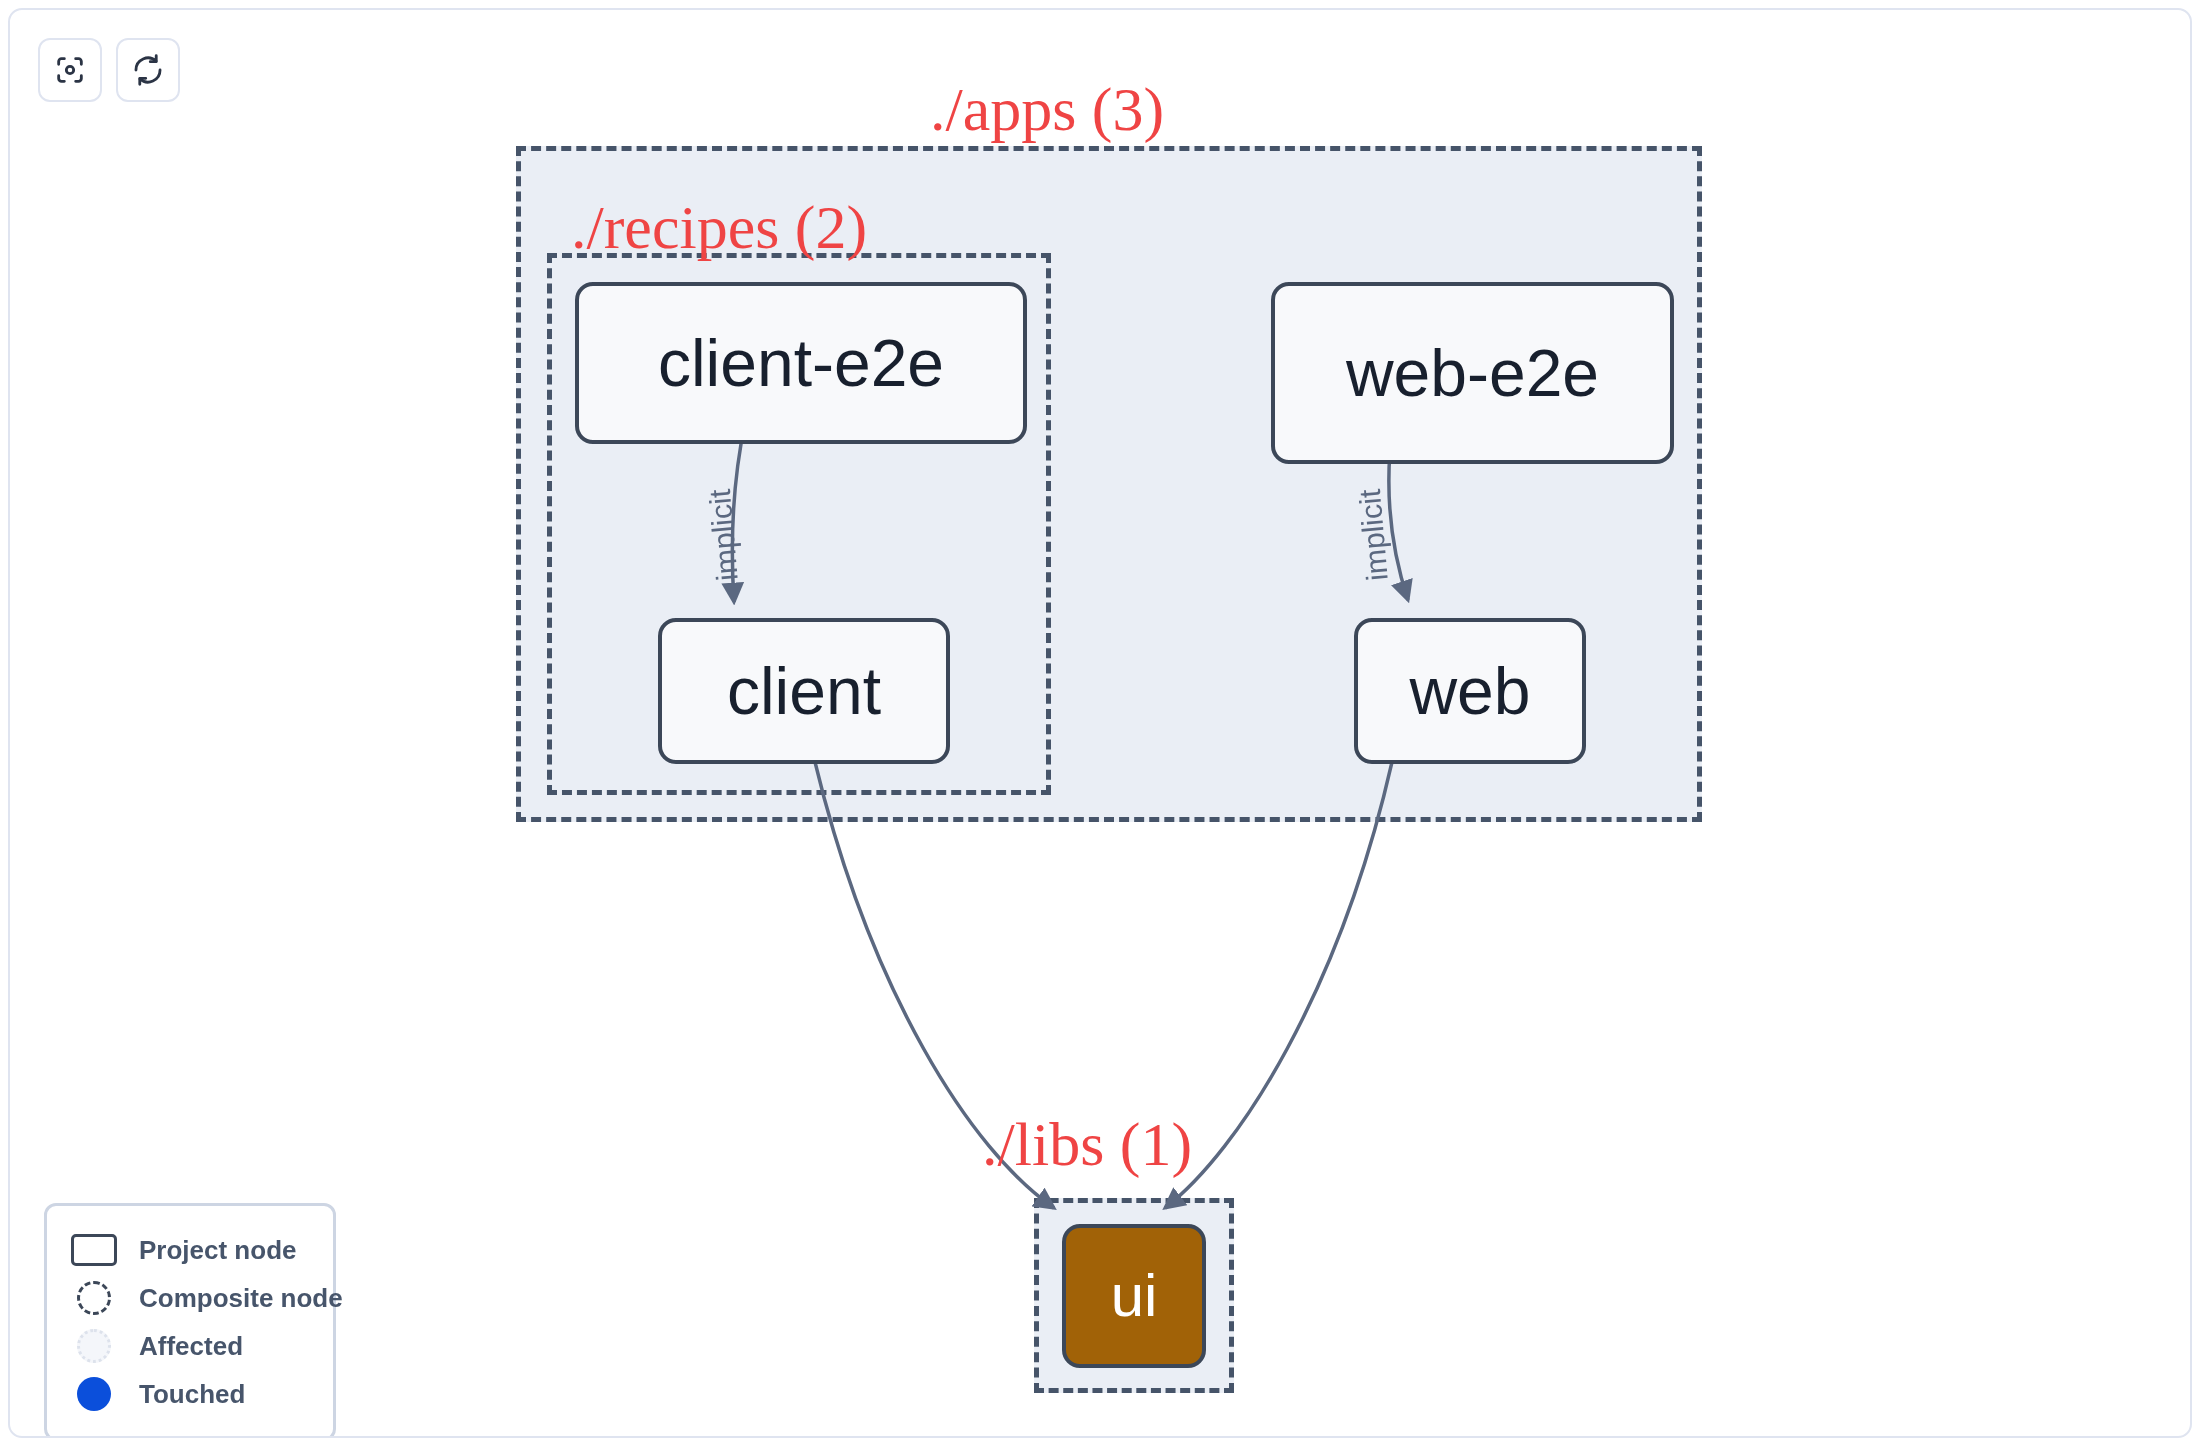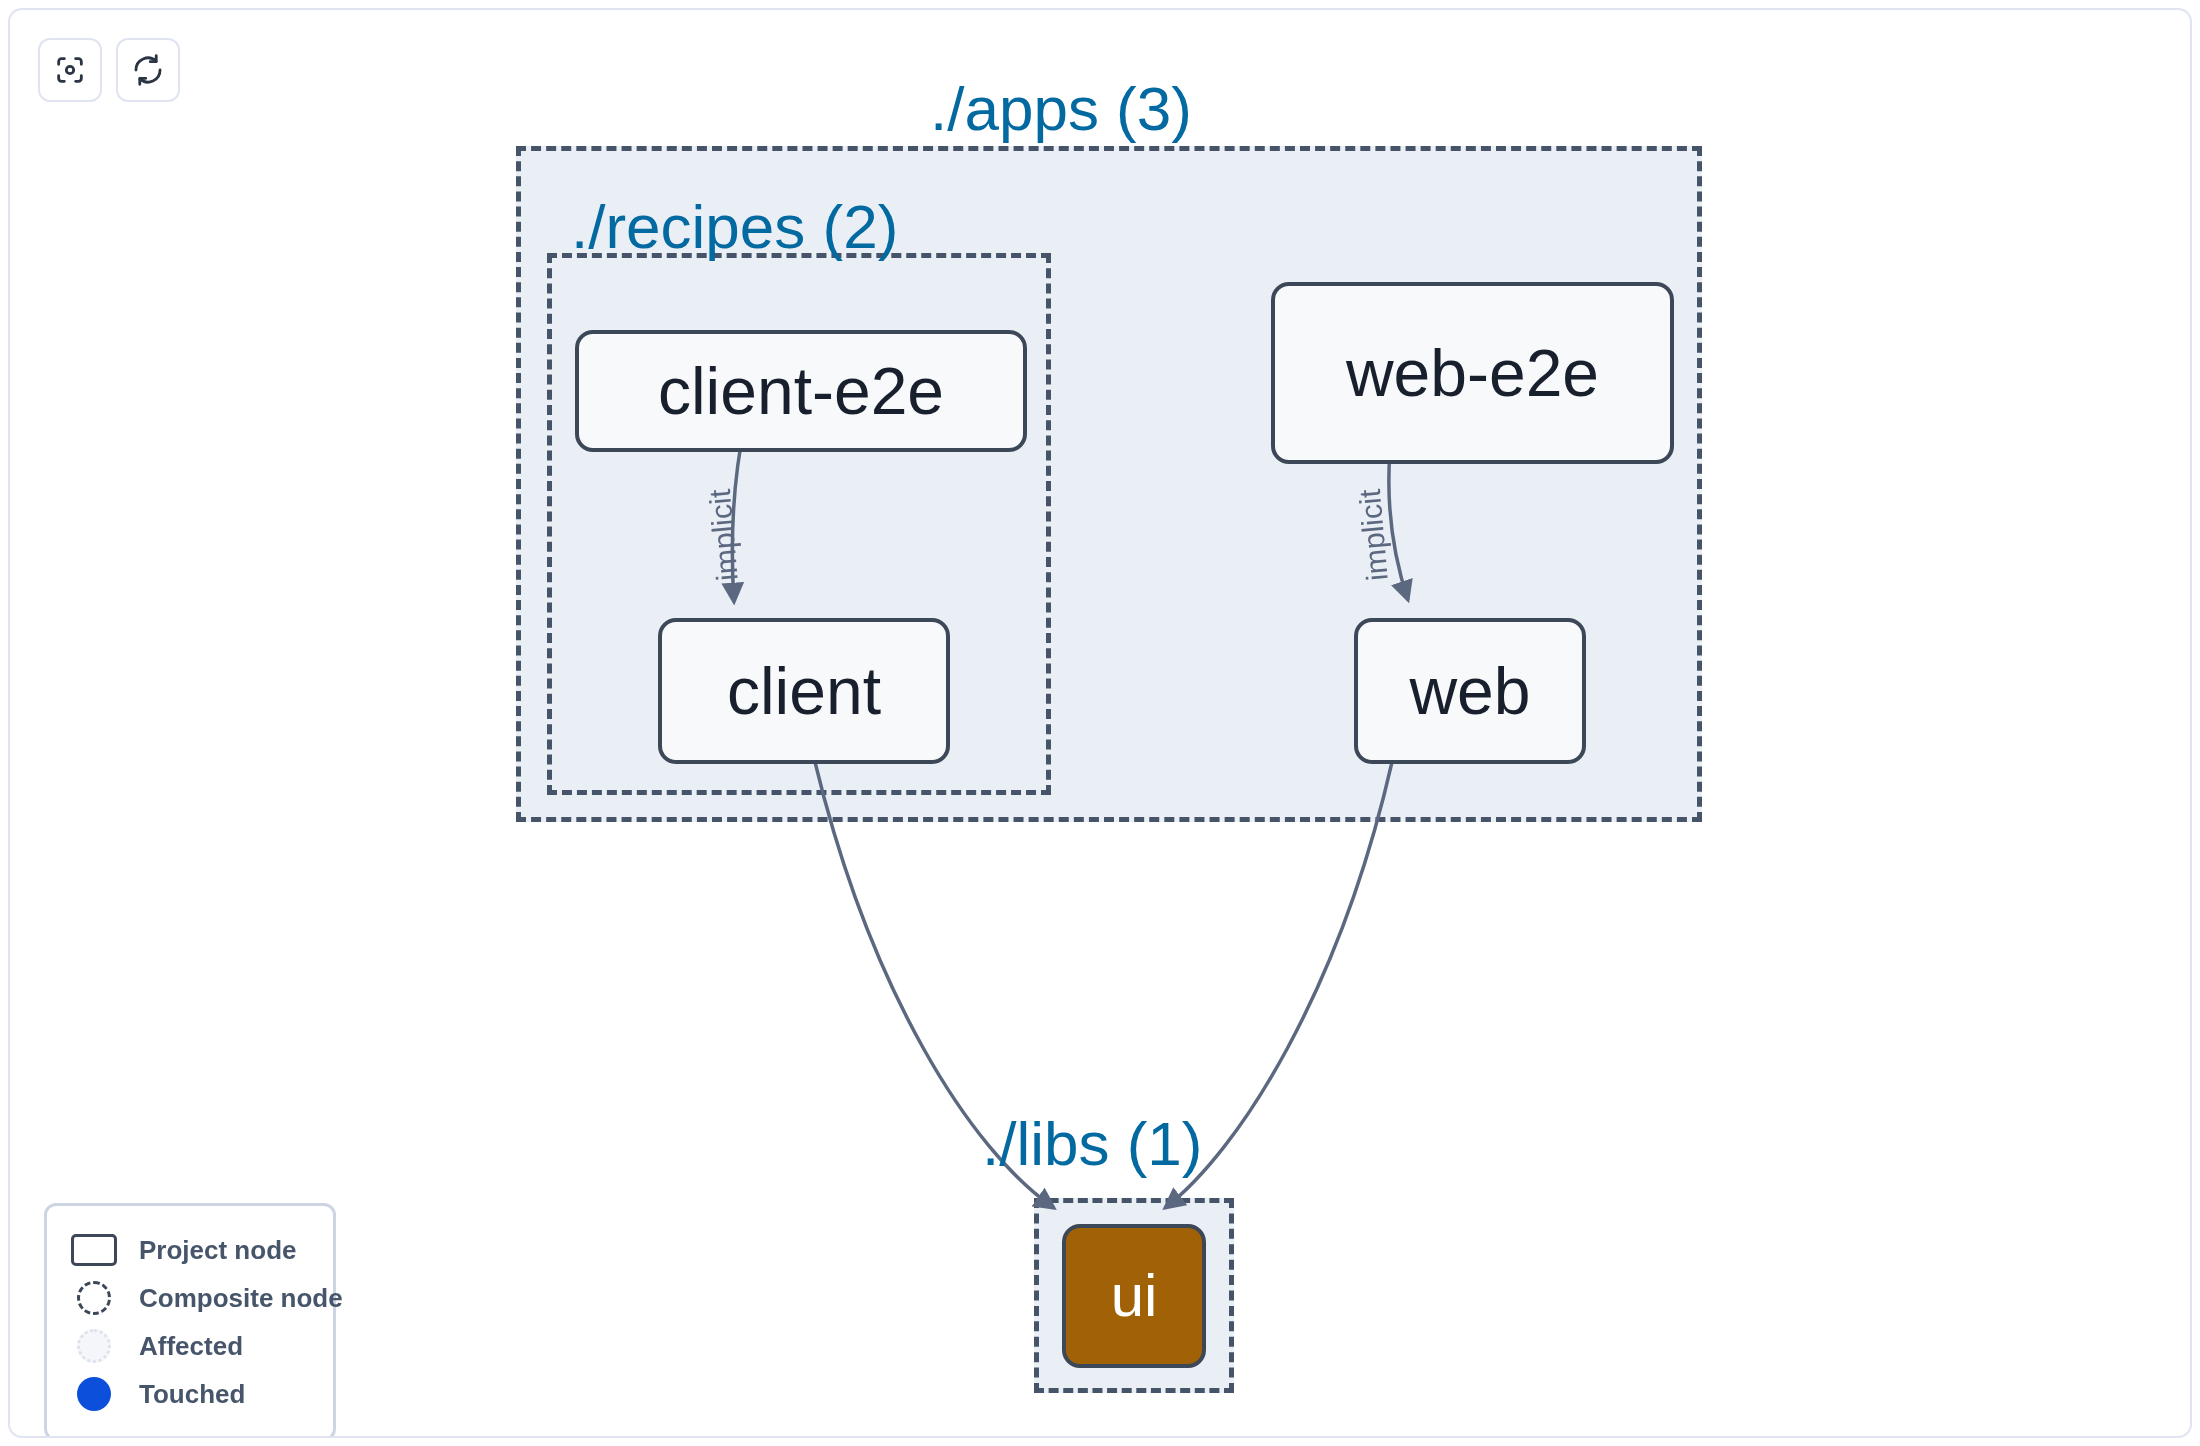--- a/index.html
+++ b/index.html
@@ -68,12 +68,12 @@
   }
   .group-label {
     position: absolute;
-    color: #0369a1;
+    color: #ef4444;
     font-size: 62px;
     line-height: 1;
     white-space: nowrap;
     z-index: 30;
-    font-family: Liberation Sans, sans-serif;
+    font-family: Liberation Serif, serif;
   }
 
   .node {

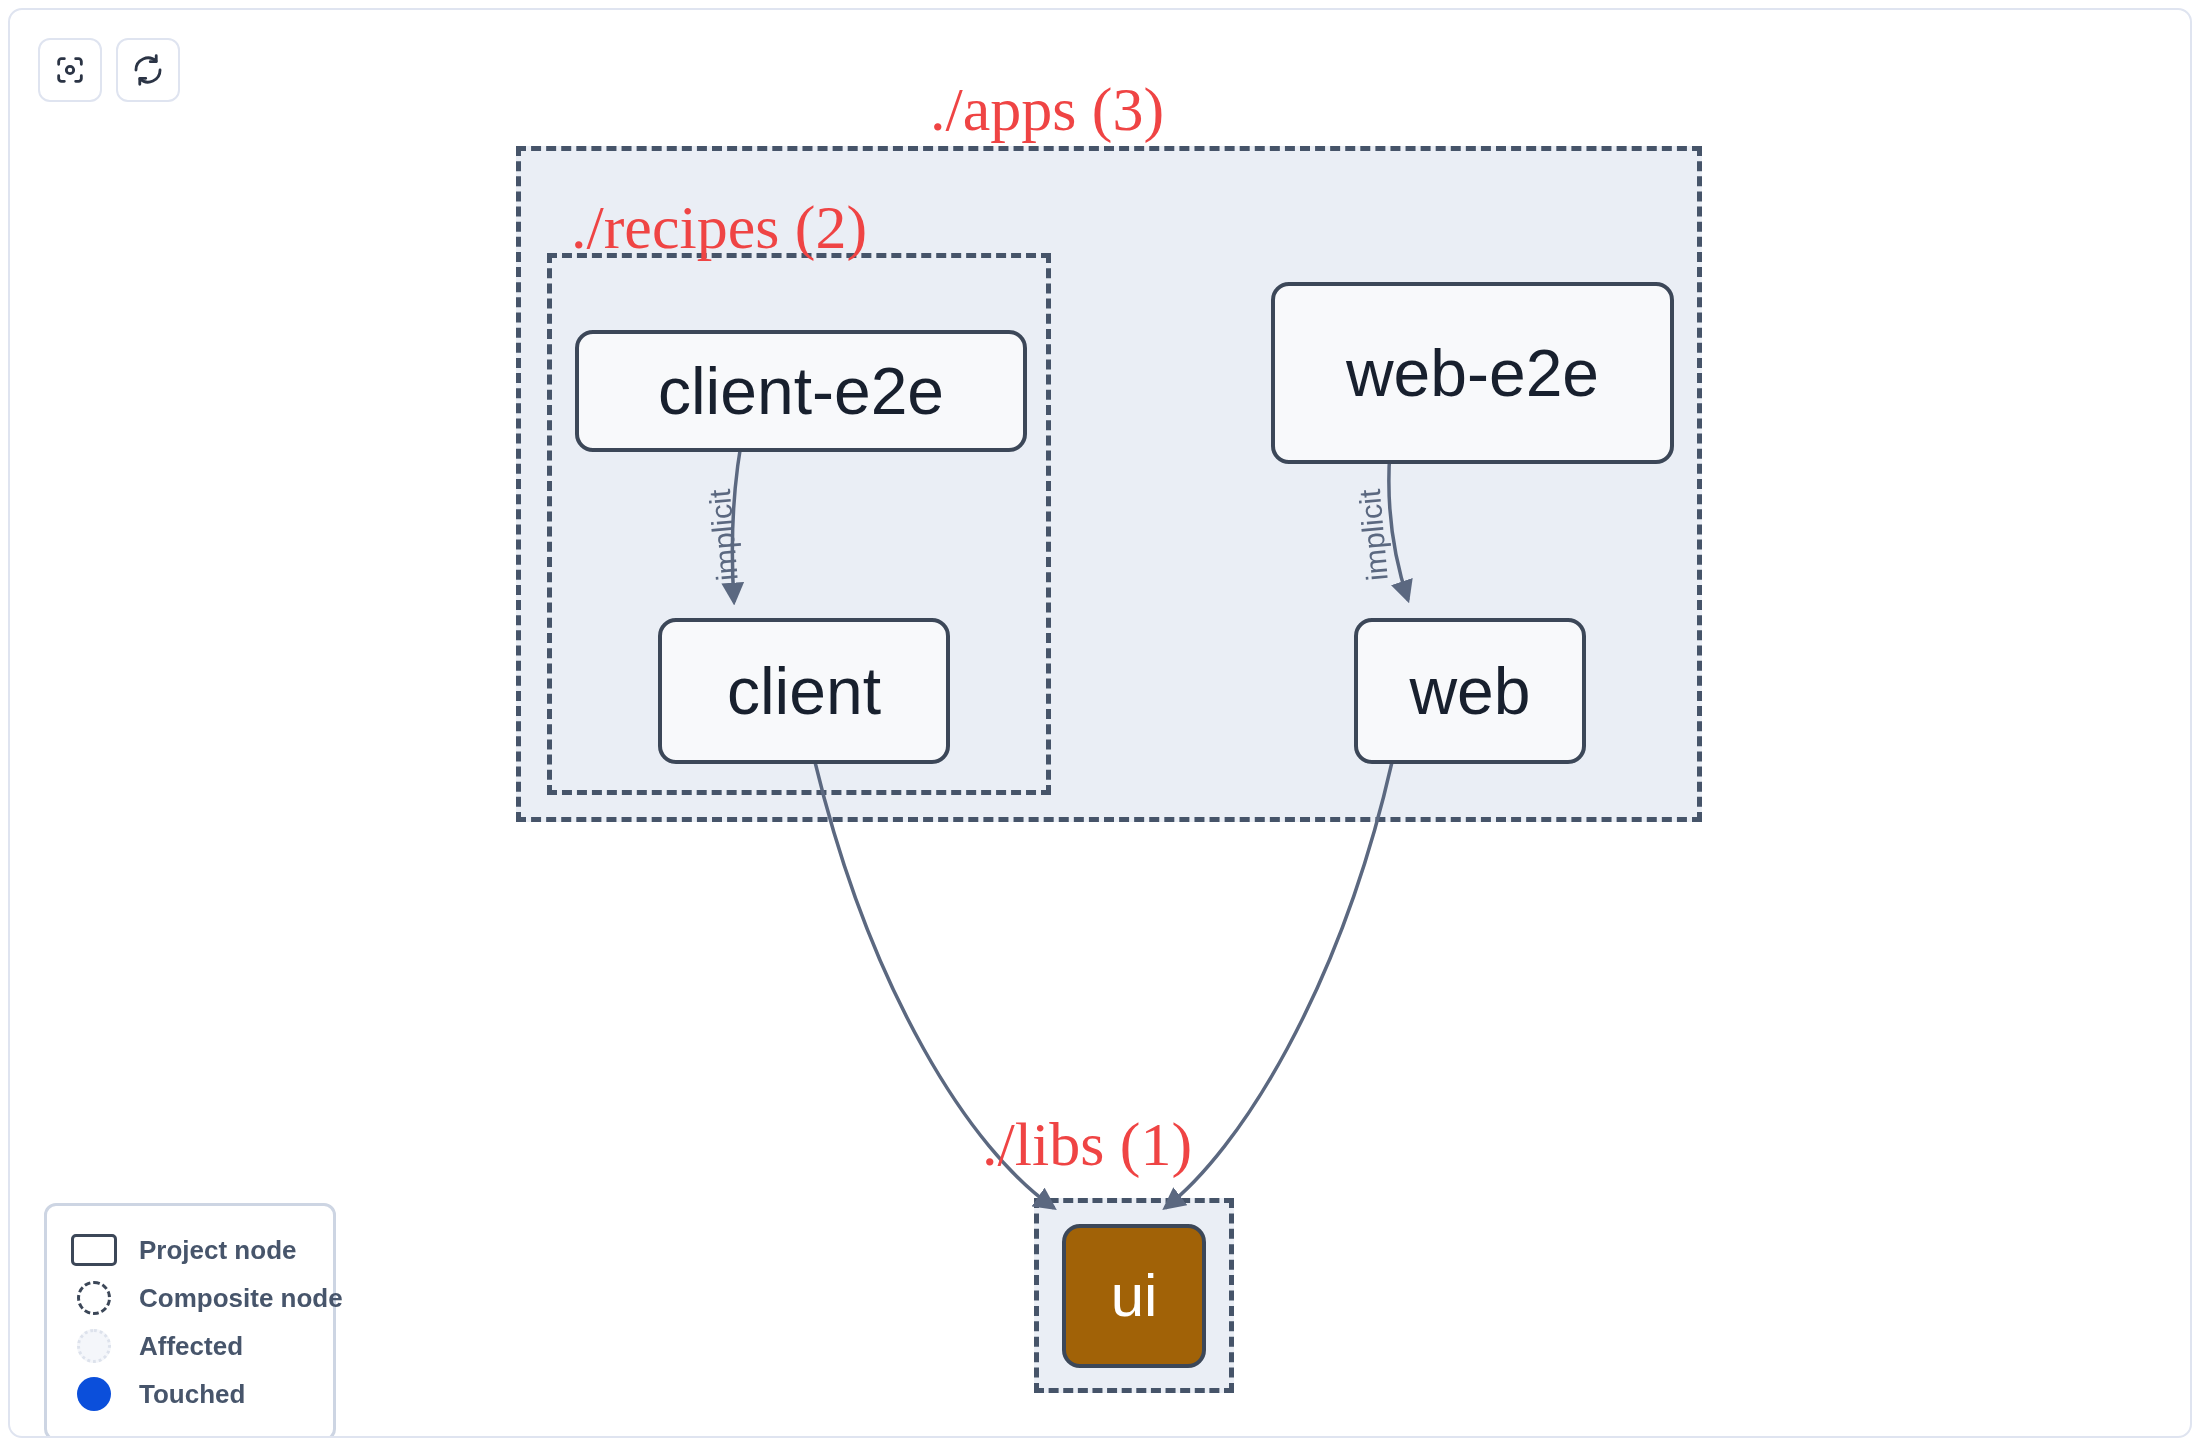--- a/index.html
+++ b/index.html
@@ -230,7 +230,7 @@
 
   <div class="edge-label" style="left:1318px; top:510px; transform: rotate(-95deg);">implicit</div>
 
-  <div class="node" style="left:565px; top:272px; width:452px; height:122px;margin-top:48px;">client-e2e</div>
+  <div class="node" style="left:565px; top:272px; width:452px; height:162px;">client-e2e</div>
 
   <div class="node" style="left:648px; top:608px; width:292px; height:146px;">client</div>
 

